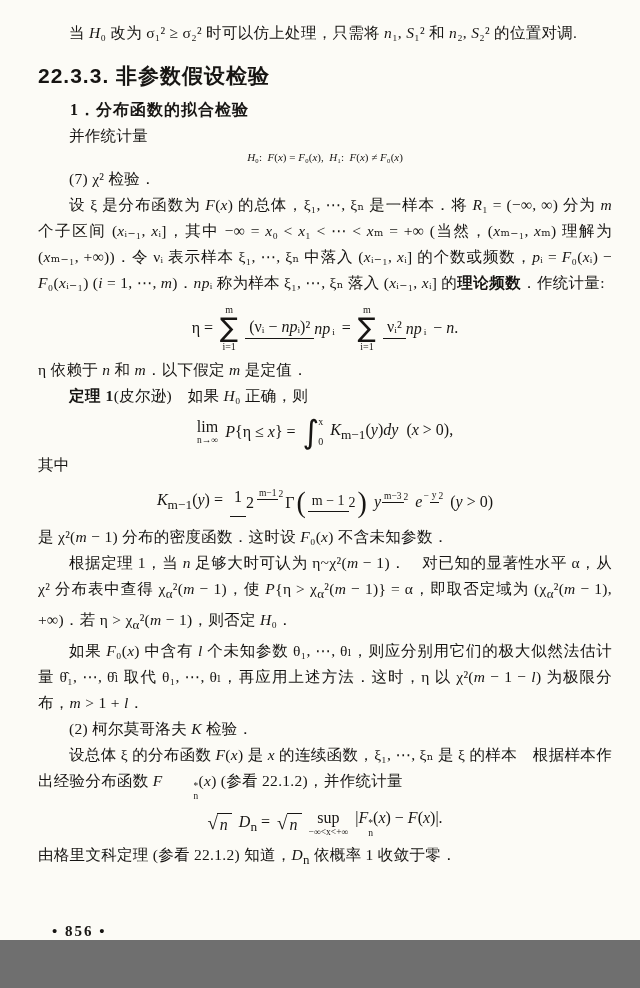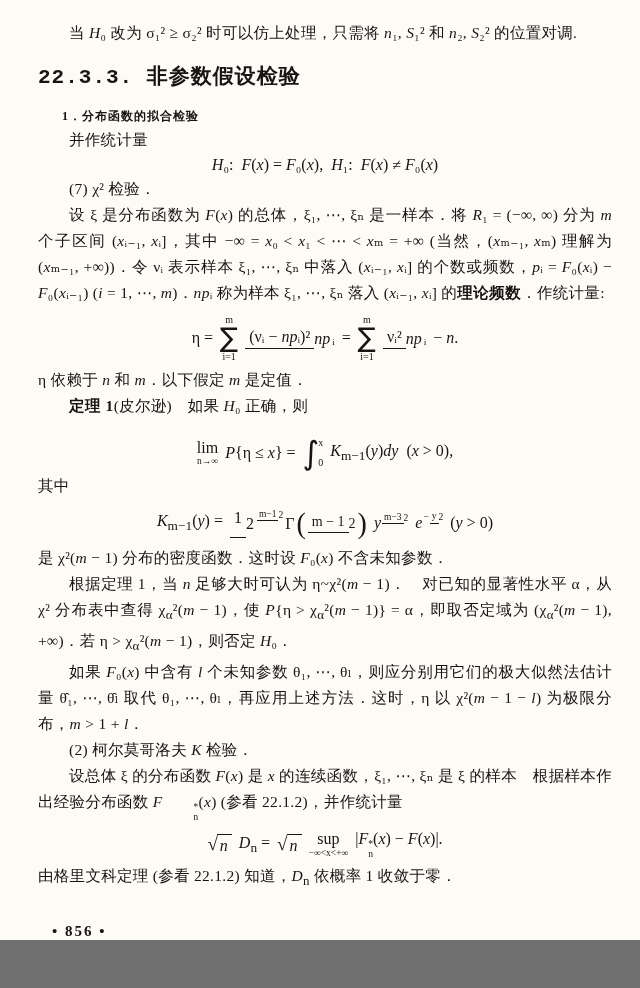--- a/index.html
+++ b/index.html
@@ -25,9 +25,9 @@
   .flush{text-indent:0;}
   b{letter-spacing:0.5px;}
   h2.section{
-    font-family:Liberation Mono, monospace;
+    font-family:Liberation Sans, sans-serif;
     font-size:21px;font-weight:bold;
-    margin:16px 0 18px 0;letter-spacing:1px;
+    margin:16px 0 10px 0;letter-spacing:1px;
   }
   h3.sub{
     font-size:12px;font-weight:bold;

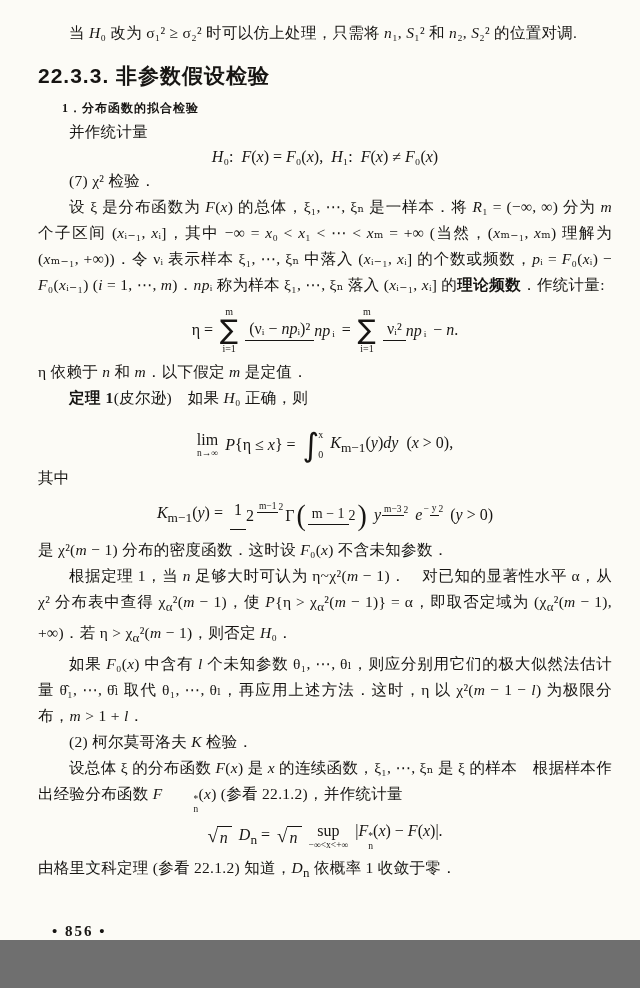--- a/index.html
+++ b/index.html
@@ -30,7 +30,7 @@
     margin:16px 0 10px 0;letter-spacing:1px;
   }
   h3.sub{
-    font-size:12px;font-weight:bold;
+    font-size:16px;font-weight:bold;
     margin:2px 0 2px 0;text-indent:2em;letter-spacing:1px;
   }
   

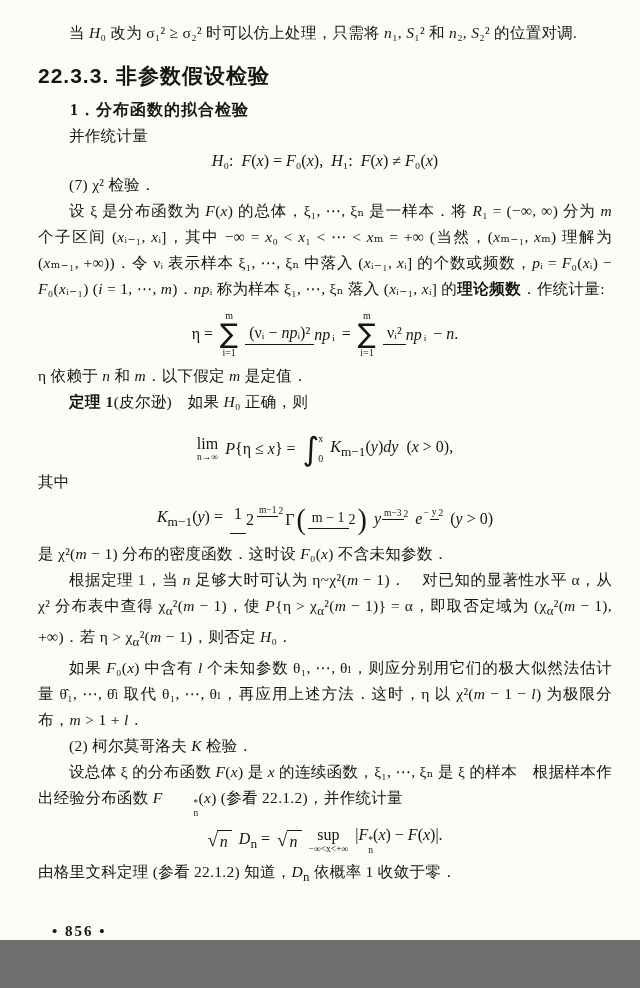--- a/index.html
+++ b/index.html
@@ -39,7 +39,7 @@
     gap:7px;font-size:16px;line-height:1.2;
     margin:5px 0 4px 0;
   }
-  .display.hyp{margin:2px 0 2px 0;font-size:16px;gap:4px;text-align:right;}
+  .display.hyp{margin:2px 0 2px 0;font-size:11px;gap:4px;text-align:right;}
   .frac{display:inline-flex;flex-direction:row;align-items:stretch;text-align:center;line-height:1.2;}
   .frac .num{border-bottom:1.4px solid #171513;padding:0 4px 1px 4px;}
   .frac .den{padding-top:1px;display:flex;align-items:center;justify-content:center;gap:2px;}

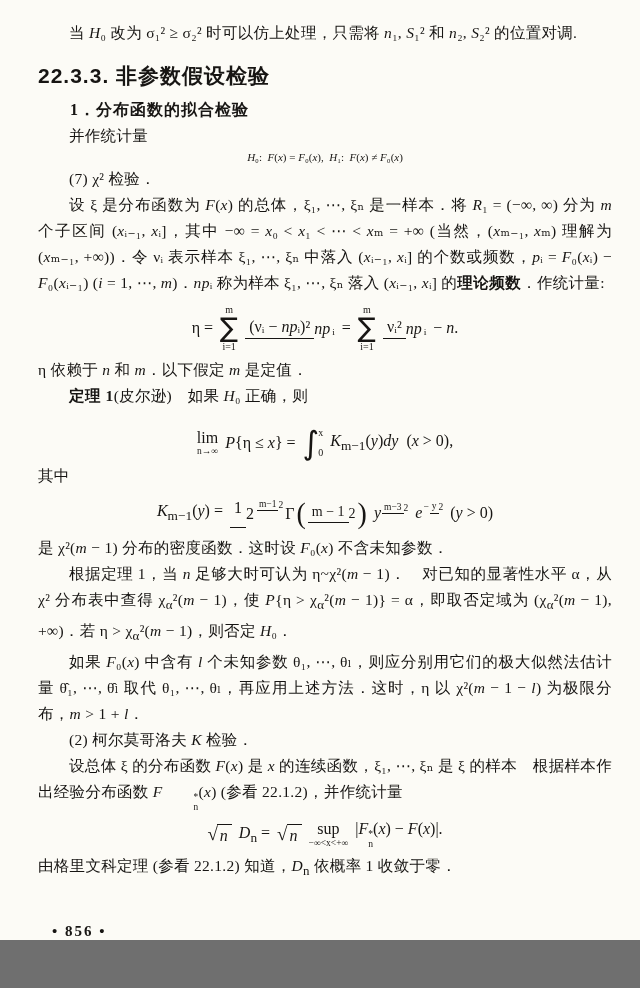--- a/index.html
+++ b/index.html
@@ -118,7 +118,7 @@
 
   <p class="para indent"><b>定理 1</b><span>(皮尔逊)　如果 <i>H</i>₀ 正确，则</span></p>
 
-  <div class="display" style="margin:18px 0 4px 0;">
+  <div class="display" style="margin:7px 0 4px 0;">
     <span class="limop">
       <span>lim</span>
       <span class="sub">n→∞</span>

